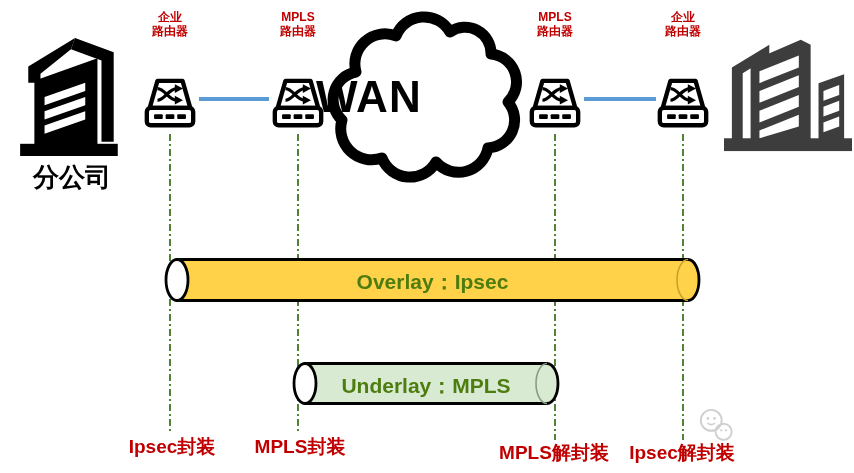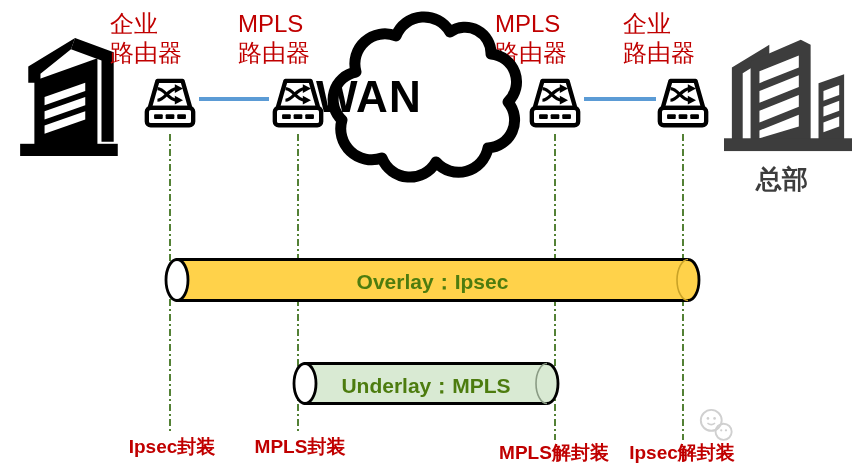--- a/index.html
+++ b/index.html
@@ -10,8 +10,8 @@
   .abs{position:absolute;}
   
   .router-label{
-    width:120px; text-align:left; color:#C00000; font-weight:normal;
-    font-size:24px; line-height:1.2; top:10px; z-index:4;
+    width:120px; text-align:center; color:#C00000; font-weight:bold;
+    font-size:12px; line-height:1.2; top:10px; z-index:4;
   }
   
   .site-label{ font-weight:bold; text-align:center; z-index:4; }

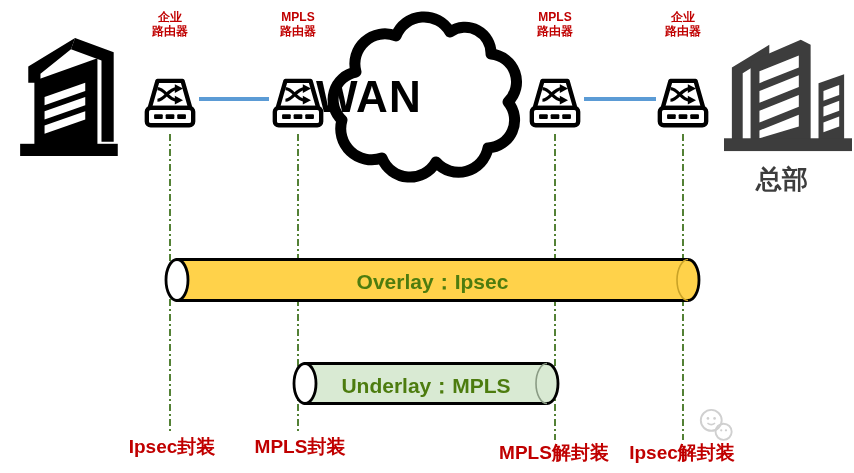--- a/index.html
+++ b/index.html
@@ -74,6 +74,7 @@
       <rect x="2" y="106" width="96" height="12" fill="#000"></rect>
     </svg>
   </div>
+  <div class="abs site-label branch" style="left:16px; top:160px; width:112px;">分公司</div>
 
   <div class="abs" style="left:724px; top:28px; z-index:3;">
     <svg width="128" height="128" viewBox="0 0 130 130">

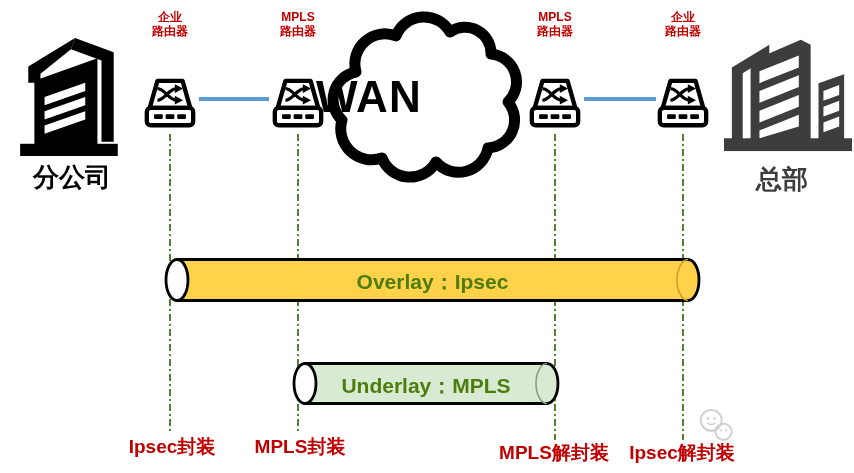--- a/index.html
+++ b/index.html
@@ -91,7 +91,6 @@
       <rect x="0" y="112" width="130" height="13" fill="#3d3d3d"></rect>
     </svg>
   </div>
-  <div class="abs site-label hq" style="left:722px; top:162px; width:120px;">总部</div>
 
   <div class="abs router-label" style="left:110px;">
     <div>企业</div>

